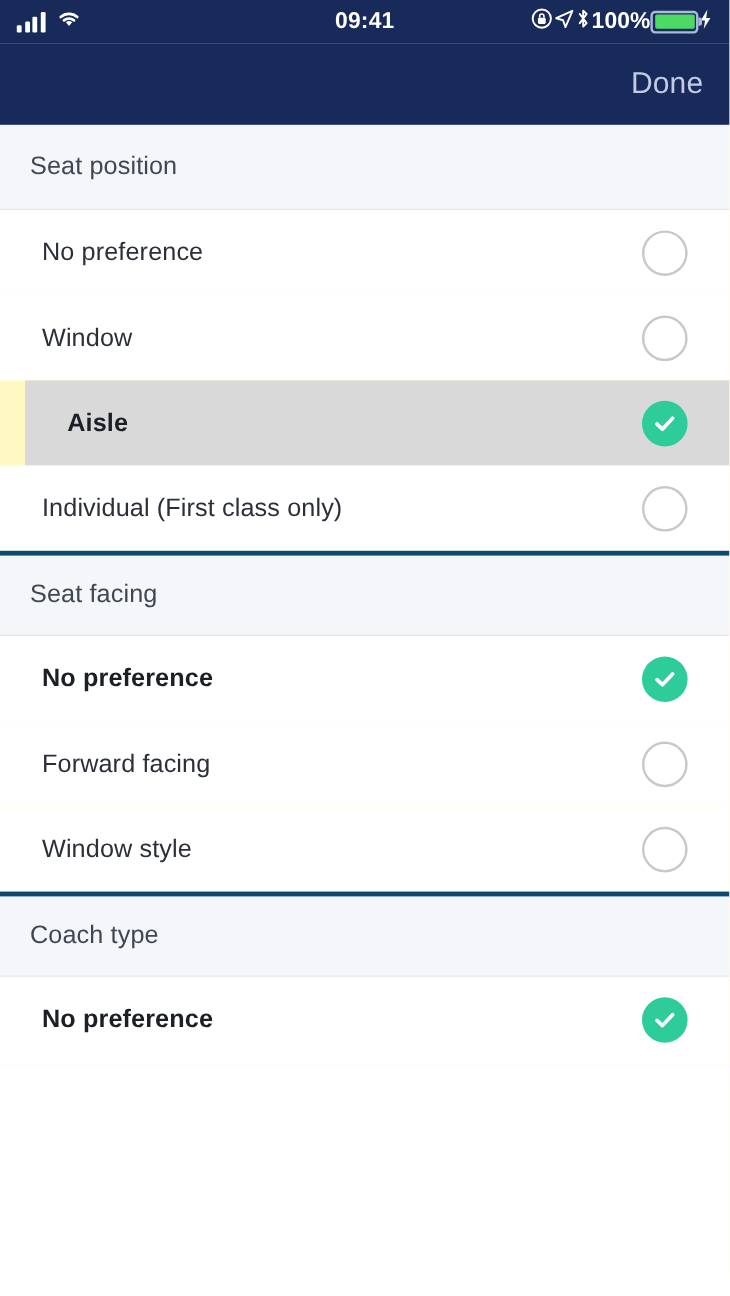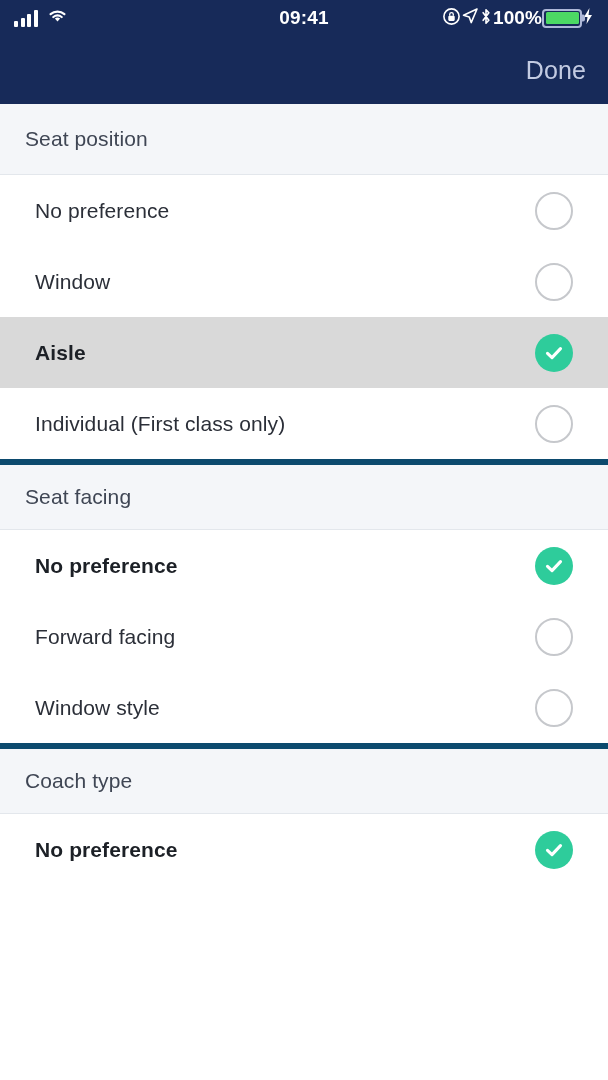--- a/index.html
+++ b/index.html
@@ -74,7 +74,7 @@
     height:71px; background:#ffffff;
     display:flex; align-items:center; padding:0 35px;
   }
-  .row.pressed { background:#D9D9D9; }
+  .row.pressed { background:#D9D9D9;margin-left:21px; }
   .row .label {
     font-size:21px; color:#2B2F38; letter-spacing:.1px; flex:1 1 auto;
   }

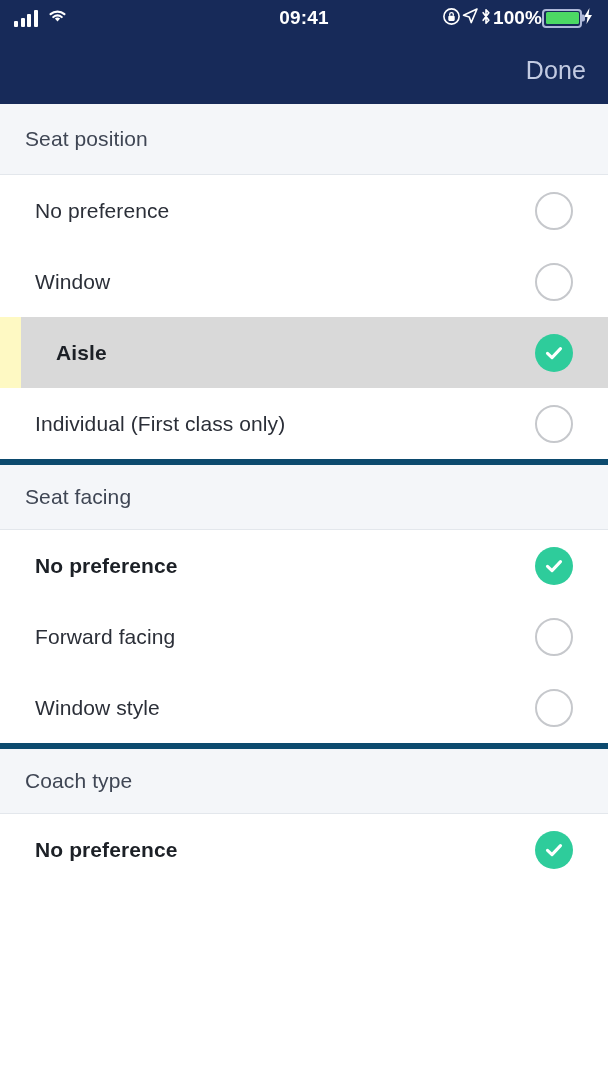--- a/index.html
+++ b/index.html
@@ -63,7 +63,7 @@
   .section-header {
     background:#F4F6F9; height:71px;
     display:flex; align-items:center; padding:0 25px;
-    border-top:6px solid #0c4a6e; border-bottom:1px solid #E3E7EC;
+    border-top:4px solid #0c4a6e; border-bottom:1px solid #E3E7EC;
   }
   .section-header:first-child { border-top:none; }
   .section-header .label {

